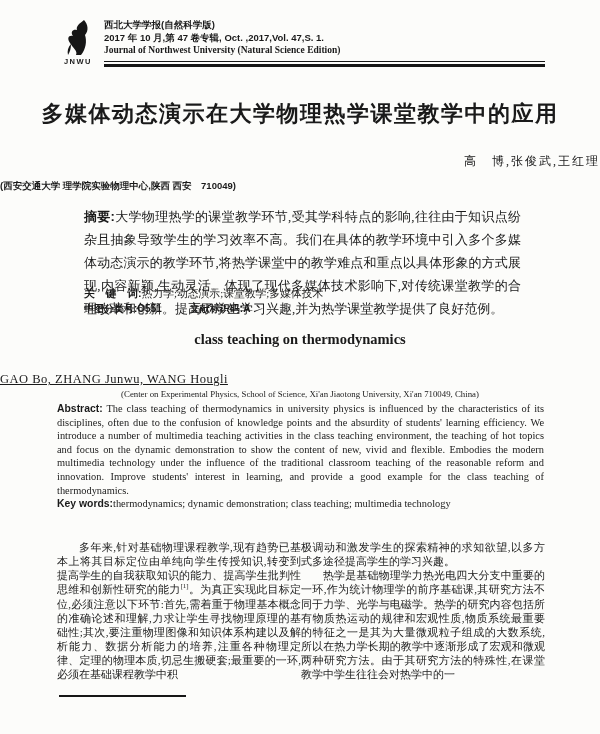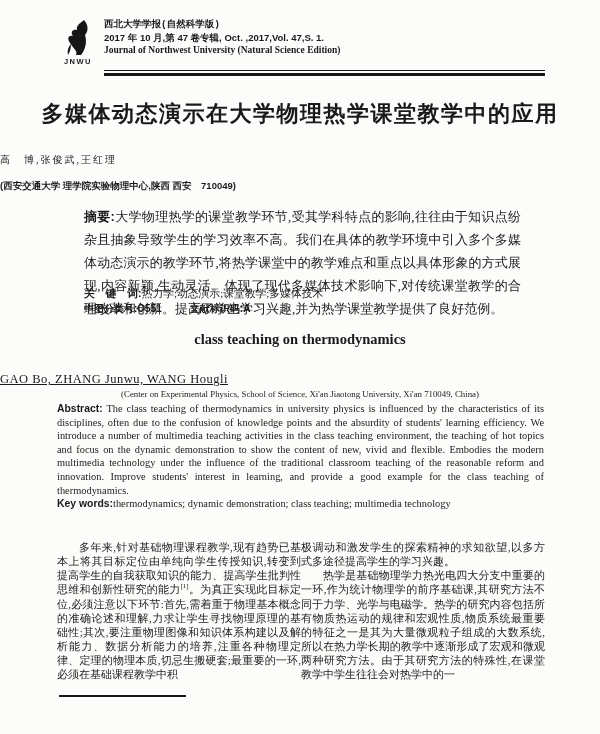--- a/index.html
+++ b/index.html
@@ -13,7 +13,7 @@
   .logo svg{display:block;margin:0 auto;}
   .logo-text{font-family:"Liberation Sans","DejaVu Sans",sans-serif;font-size:7.5px;font-weight:bold;letter-spacing:1.5px;margin-top:1px;}
   .header-text{position:absolute;left:104px;top:19px;width:441px;}
-  .hl1{font-family:Liberation Mono, monospace;font-size:9.5px;font-weight:700;line-height:12px;}
+  .hl1{font-family:Liberation Sans, sans-serif;font-size:9.5px;font-weight:700;line-height:12px;}
   .hl2{font-family:"Liberation Sans","DejaVu Sans",sans-serif;font-size:9.5px;font-weight:700;line-height:12px;margin-top:1px;}
   .hl3{font-family:"Liberation Serif","DejaVu Serif",serif;font-size:9.5px;font-weight:700;line-height:13px;padding-bottom:13px;border-bottom:1.5px solid #161616;}
   .thick-rule{height:2.5px;background:#161616;margin-top:2px;}

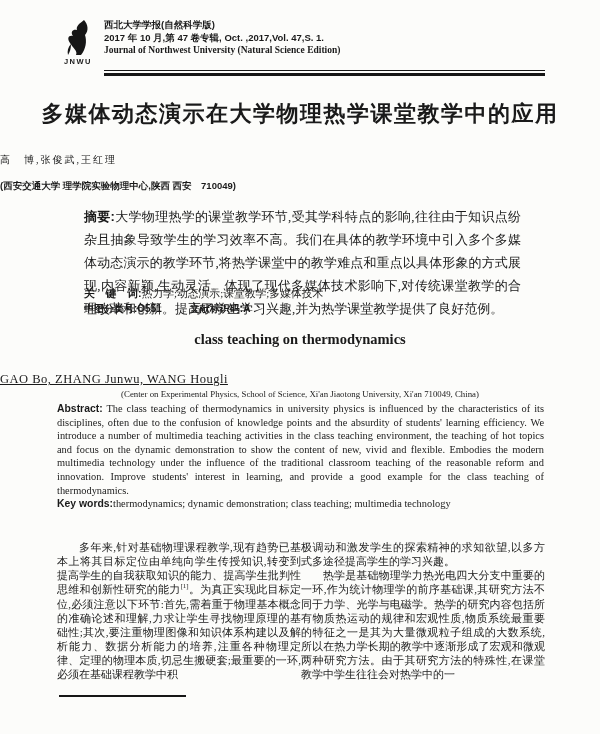--- a/index.html
+++ b/index.html
@@ -15,7 +15,7 @@
   .header-text{position:absolute;left:104px;top:19px;width:441px;}
   .hl1{font-family:Liberation Sans, sans-serif;font-size:9.5px;font-weight:700;line-height:12px;}
   .hl2{font-family:"Liberation Sans","DejaVu Sans",sans-serif;font-size:9.5px;font-weight:700;line-height:12px;margin-top:1px;}
-  .hl3{font-family:"Liberation Serif","DejaVu Serif",serif;font-size:9.5px;font-weight:700;line-height:13px;padding-bottom:13px;border-bottom:1.5px solid #161616;}
+  .hl3{font-family:"Liberation Serif","DejaVu Serif",serif;font-size:9.5px;font-weight:700;line-height:13px;padding-bottom:4px;border-bottom:1.5px solid #161616;}
   .thick-rule{height:2.5px;background:#161616;margin-top:2px;}
   
   .title-cn{position:absolute;top:99px;left:0;width:100%;text-align:center;

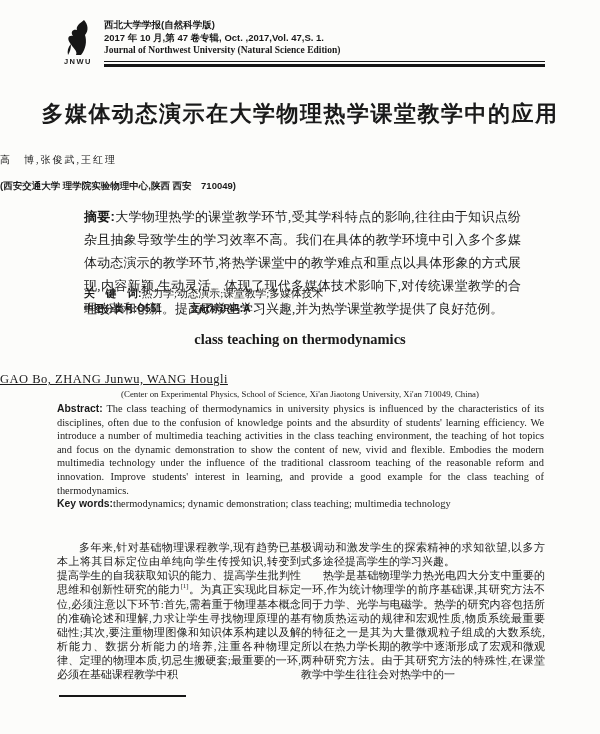--- a/index.html
+++ b/index.html
@@ -20,7 +20,7 @@
   
   .title-cn{position:absolute;top:99px;left:0;width:100%;text-align:center;
     font-family:"Liberation Sans","DejaVu Sans",sans-serif;font-weight:bold;font-size:22px;letter-spacing:1.5px;}
-  .authors-cn{position:absolute;top:153px;left:0;width:100%;text-align:left;font-size:10px;letter-spacing:2px;}
+  .authors-cn{position:absolute;top:153px;left:0;width:100%;text-align:right;font-size:12px;letter-spacing:2px;}
   .affil-cn{position:absolute;top:180px;left:0;width:100%;text-align:left;
     font-family:"Liberation Sans","DejaVu Sans",sans-serif;font-size:9.5px;font-weight:700;}
   .abstract-cn{position:absolute;top:205px;left:84px;width:437px;font-size:13px;line-height:23px;text-align:justify;}

